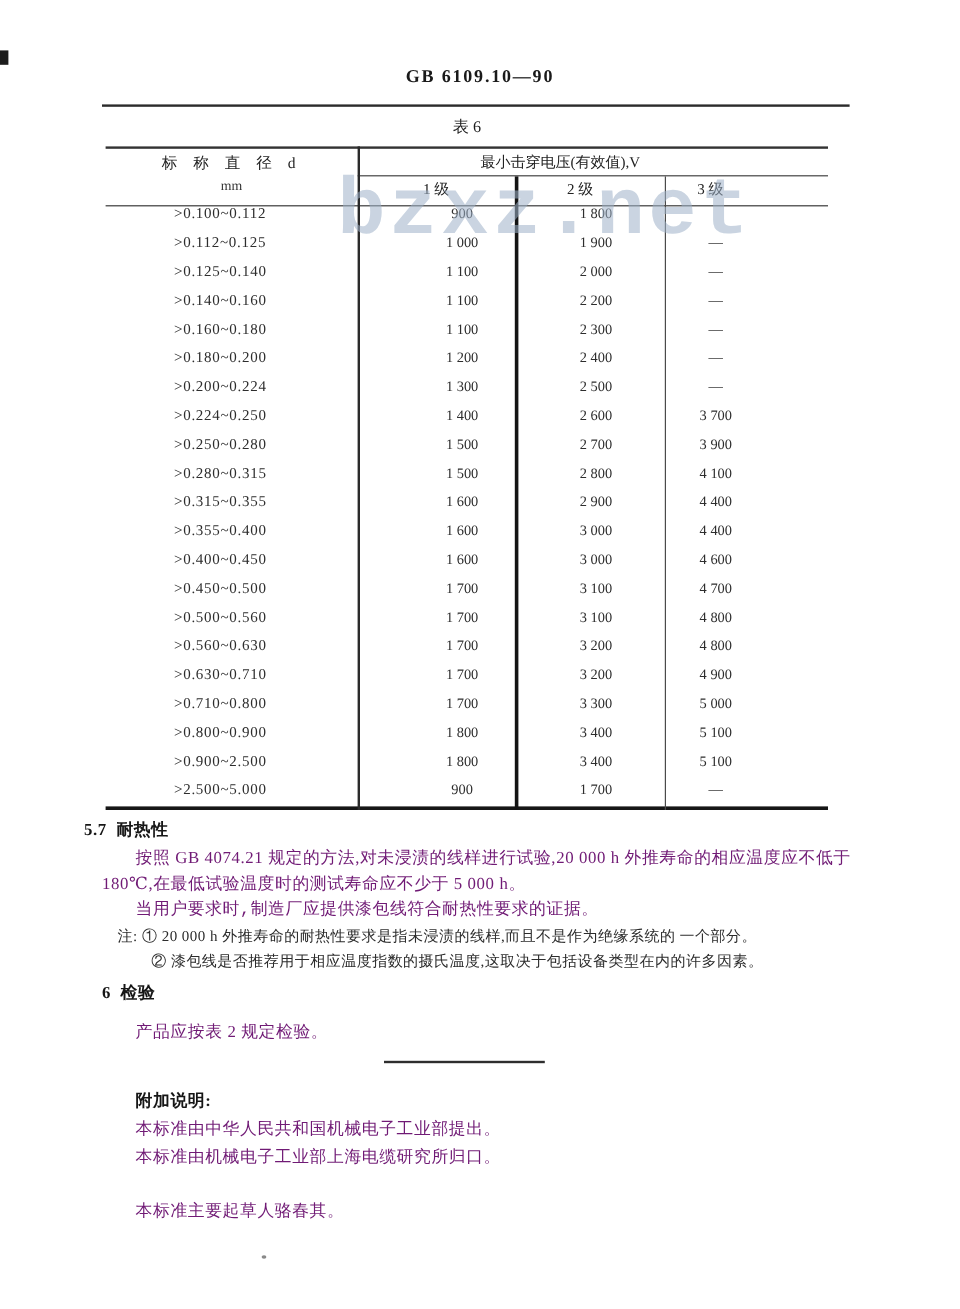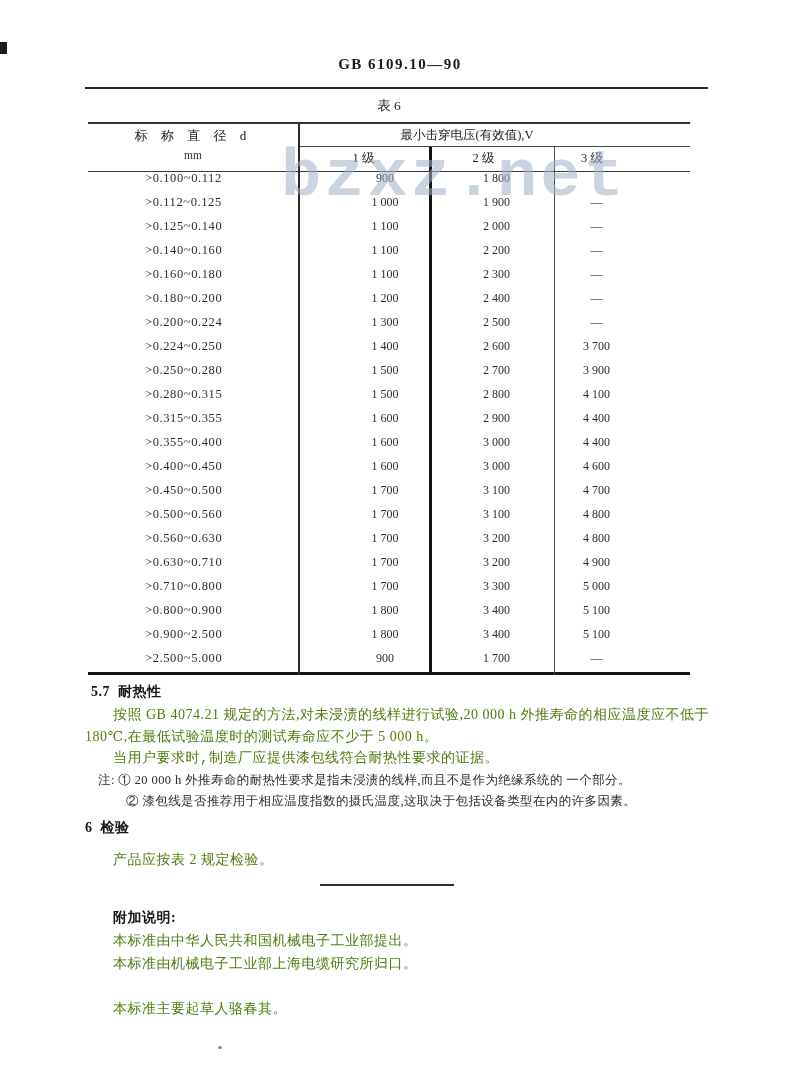--- a/index.html
+++ b/index.html
@@ -225,7 +225,7 @@
 
   <div class="abs watermark" style="color: rgb(159, 178, 201);">bzxz.net</div>
 
-  <div class="abs txt bold" style="left:91px; top:683px;text-align:center;">5.7  耐热性</div>
+  <div class="abs txt bold" style="left:70px; top:683px;text-align:center;">5.7  耐热性</div>
   <div class="abs txt" style="left:113px; top:706px;">按照 GB 4074.21 规定的方法,对未浸渍的线样进行试验,20 000 h 外推寿命的相应温度应不低于</div>
   <div class="abs txt" style="left:85px; top:728px;">180℃,在最低试验温度时的测试寿命应不少于 5 000 h。</div>
   <div class="abs txt" style="left:113px; top:749px;font-family:Liberation Mono, monospace;">当用户要求时,制造厂应提供漆包线符合耐热性要求的证据。</div>

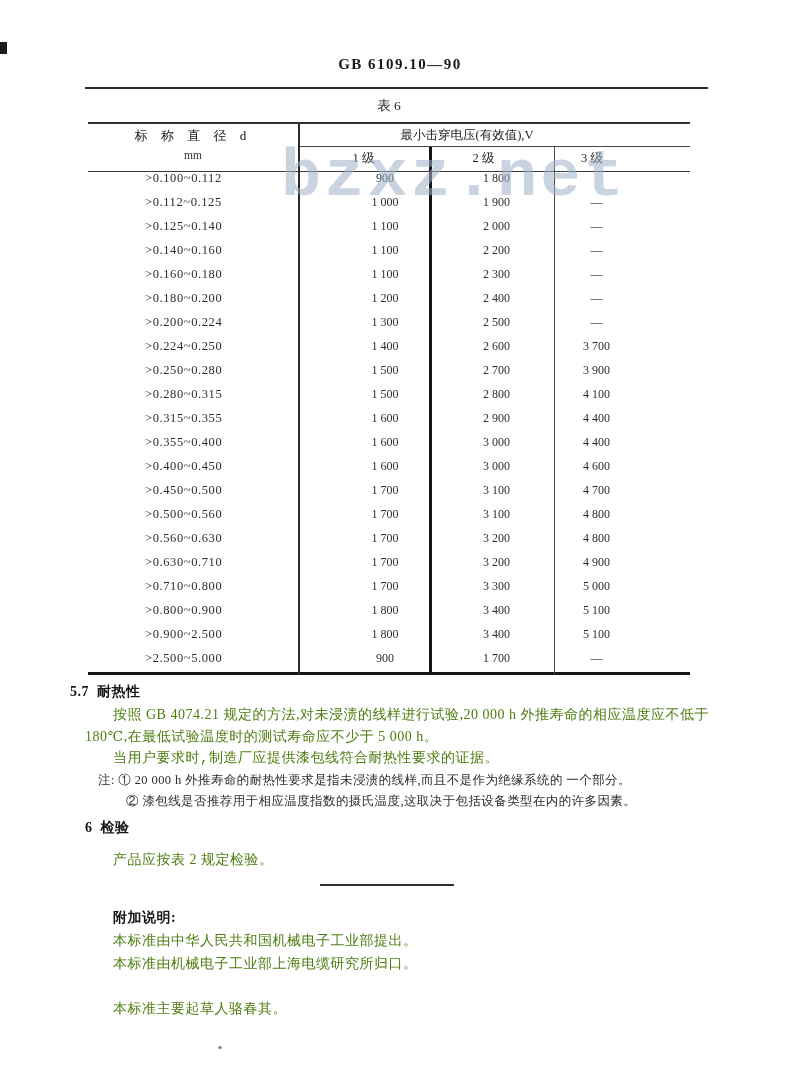--- a/index.html
+++ b/index.html
@@ -57,7 +57,7 @@
   .tcell.c3 { width:136px; text-align:center; font-size:12px; transform:translateX(-30px); }
 
   
-  .txt  { font-size:14px; color:#4d7c0f; letter-spacing:0.5px; }
+  .txt  { font-size:14px; color:#701a75; letter-spacing:0.5px; }
   .bold { font-weight:bold; color:#161616; }
   .note { font-size:12.5px; color:#2c2c2c; letter-spacing:0.4px; }
   .divider { left:320px; top:884px; width:134px; height:2px; background:#2e2e2e; }

